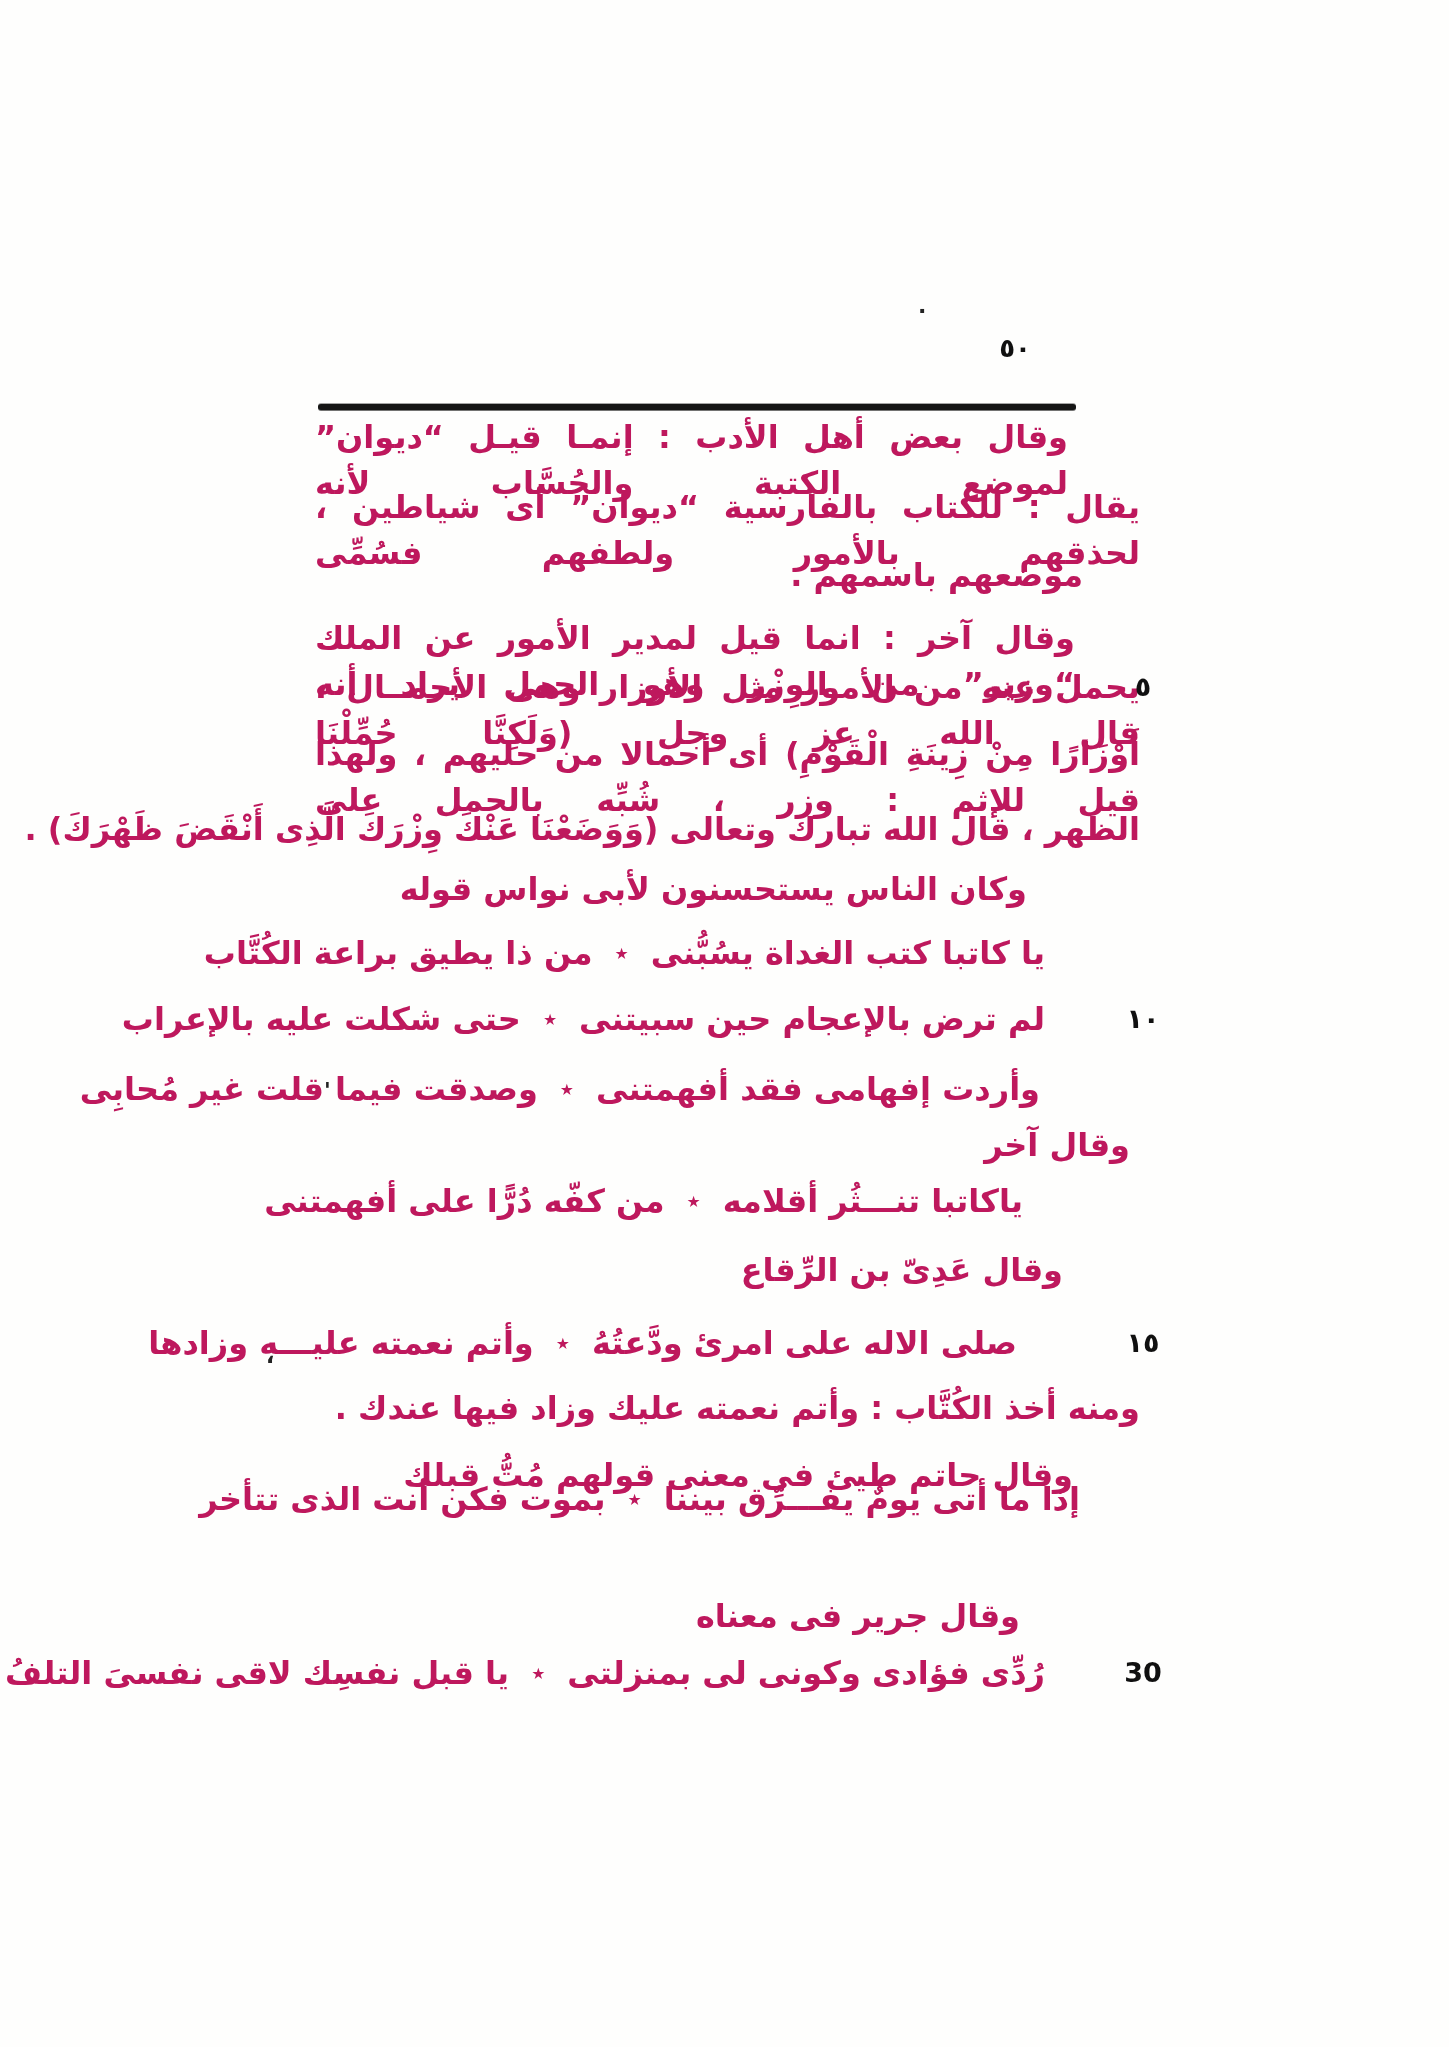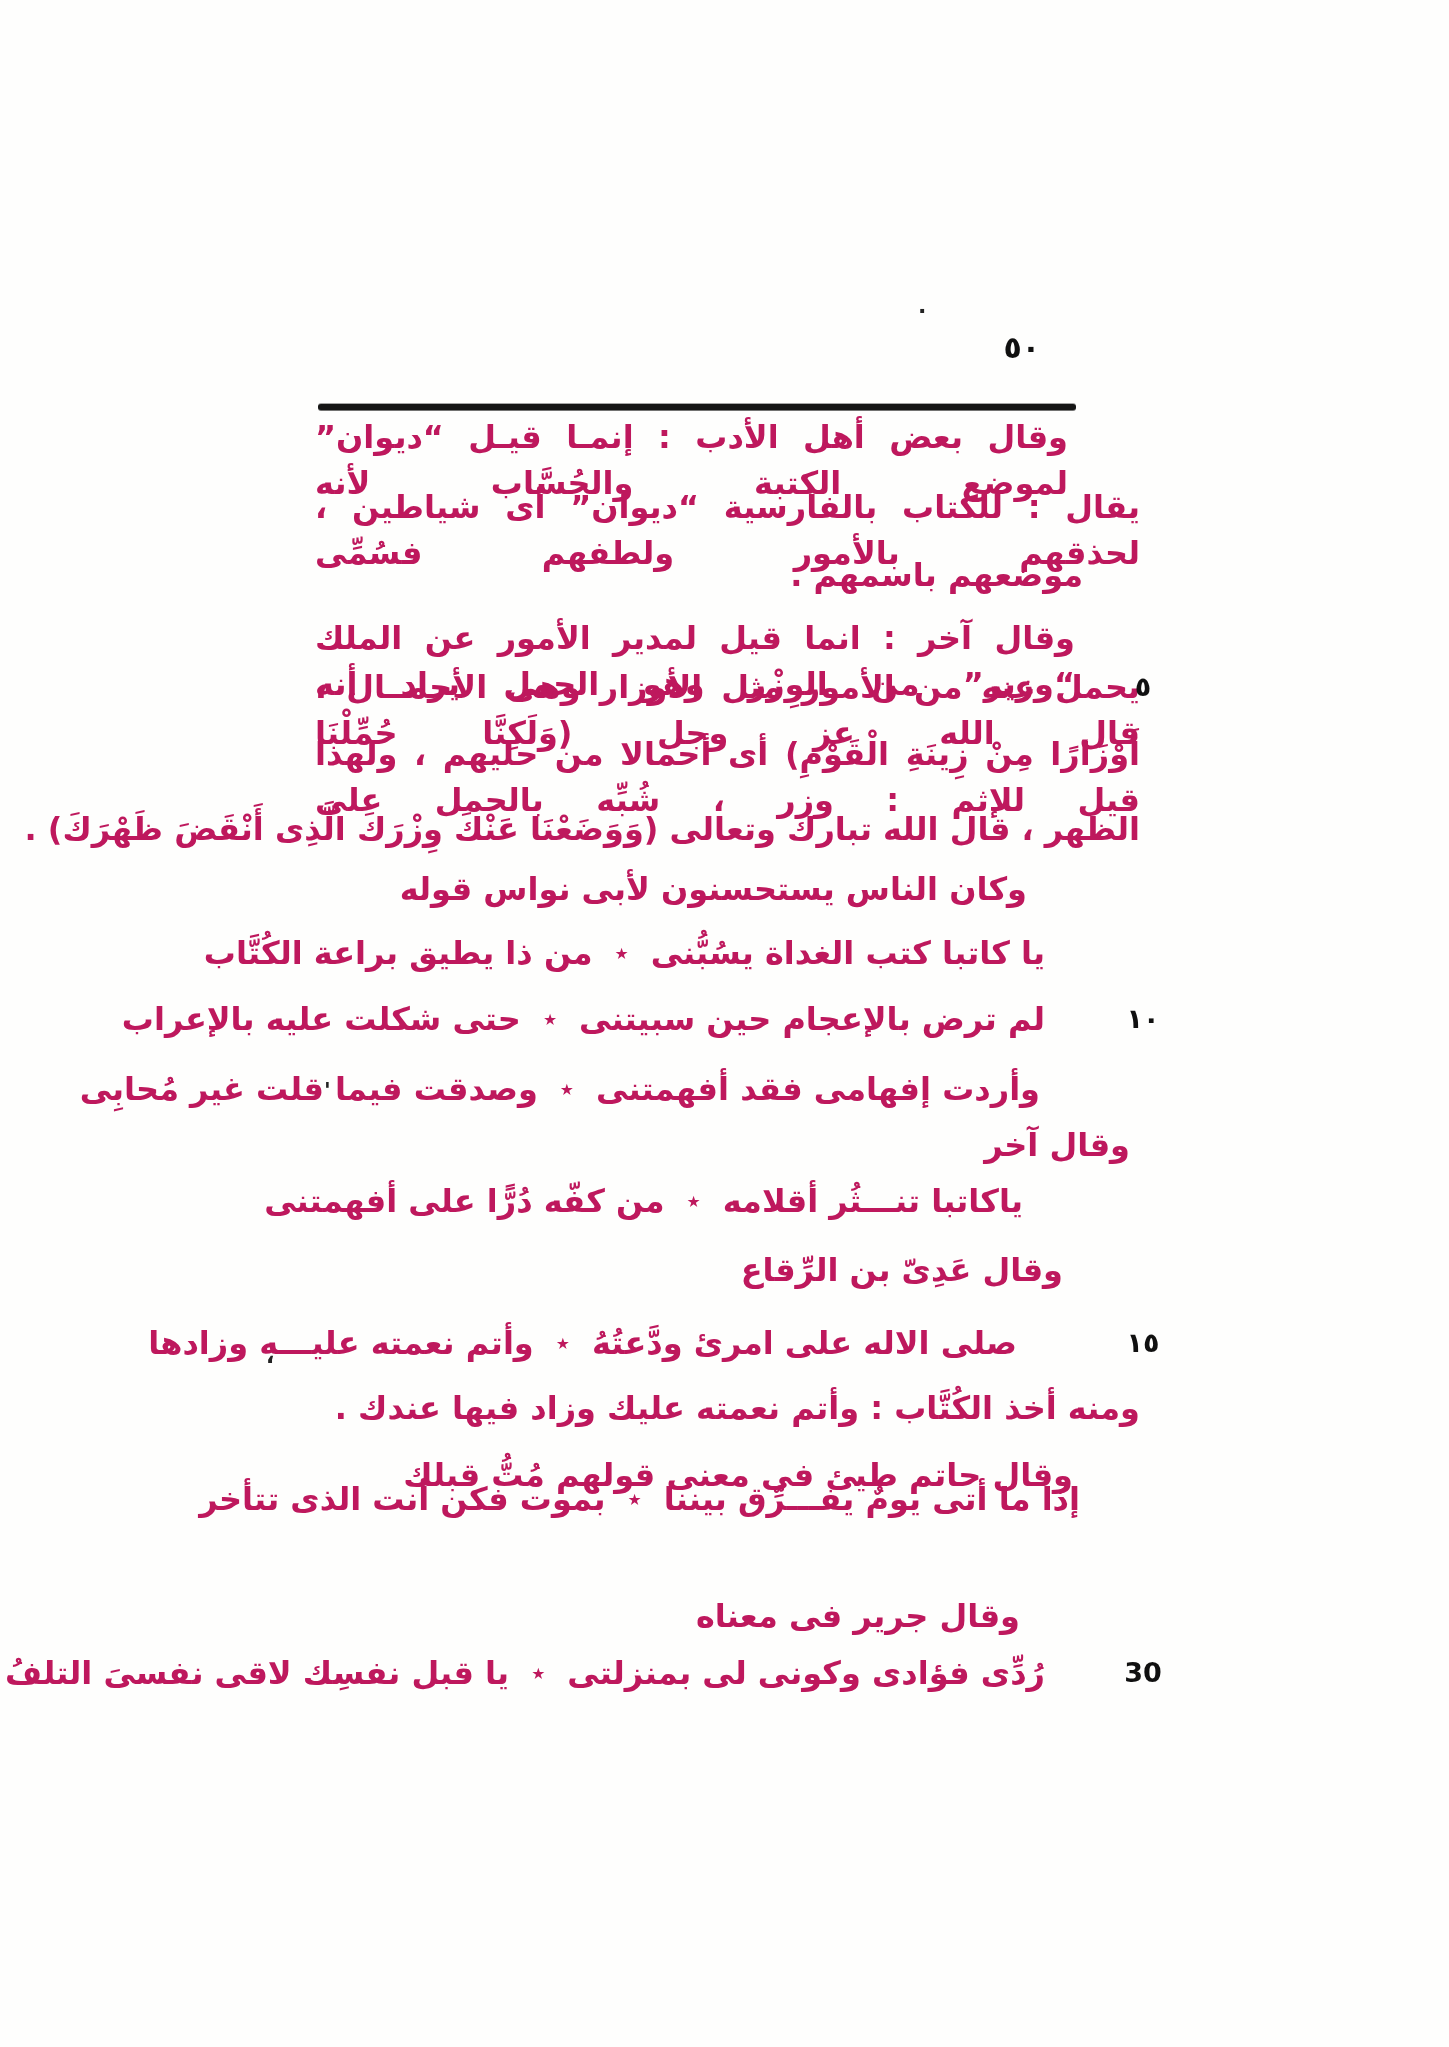--- a/index.html
+++ b/index.html
@@ -18,7 +18,7 @@
   }
   .page-number{
     position:absolute;top:326px;left:990px;width:50px;height:44px;
-    font-size:30px;font-weight:700;text-align:right;line-height:44px;
+    font-size:26px;font-weight:700;text-align:center;line-height:44px;
   }
   .header-rule{
     position:absolute;top:404px;left:318px;width:758px;height:6px;

